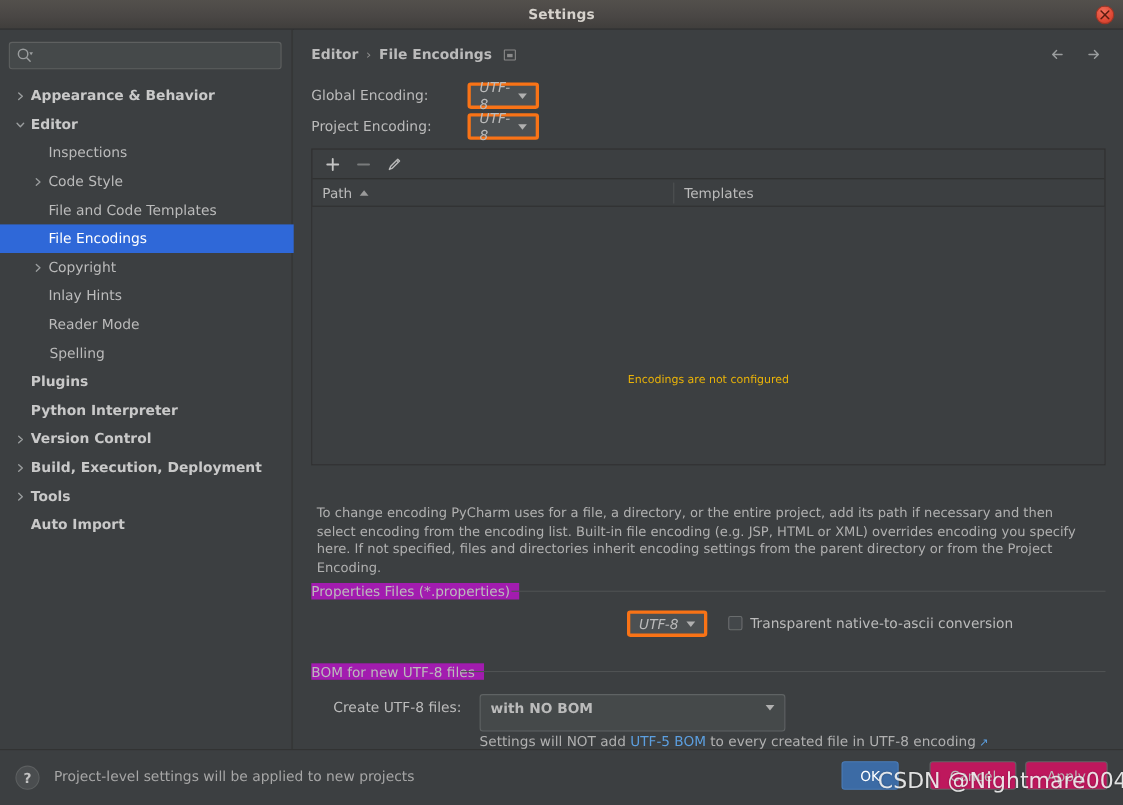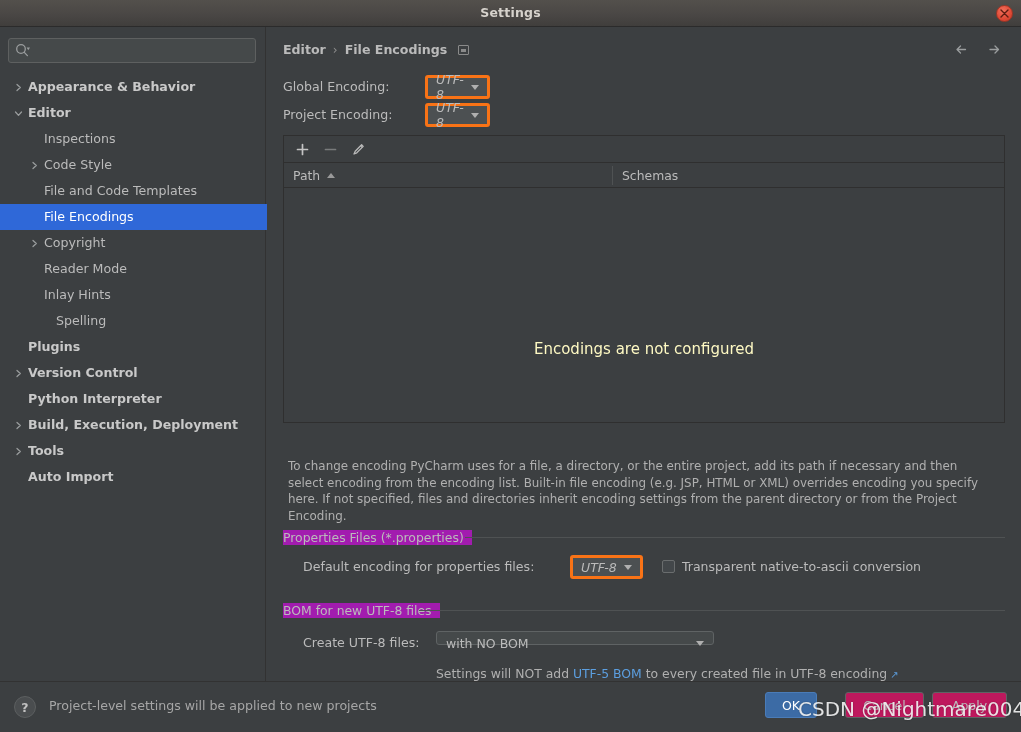--- a/index.html
+++ b/index.html
@@ -451,7 +451,7 @@
           <span>Path</span><span class="sort-asc"></span>
         </div>
         <div class="th-divider" style="left:328px;"></div>
-        <div class="th" style="left:329px;">Schemas</div>
+        <div class="th" style="left:329px;">Templates</div>
       </div>
 
       <div class="table-body">

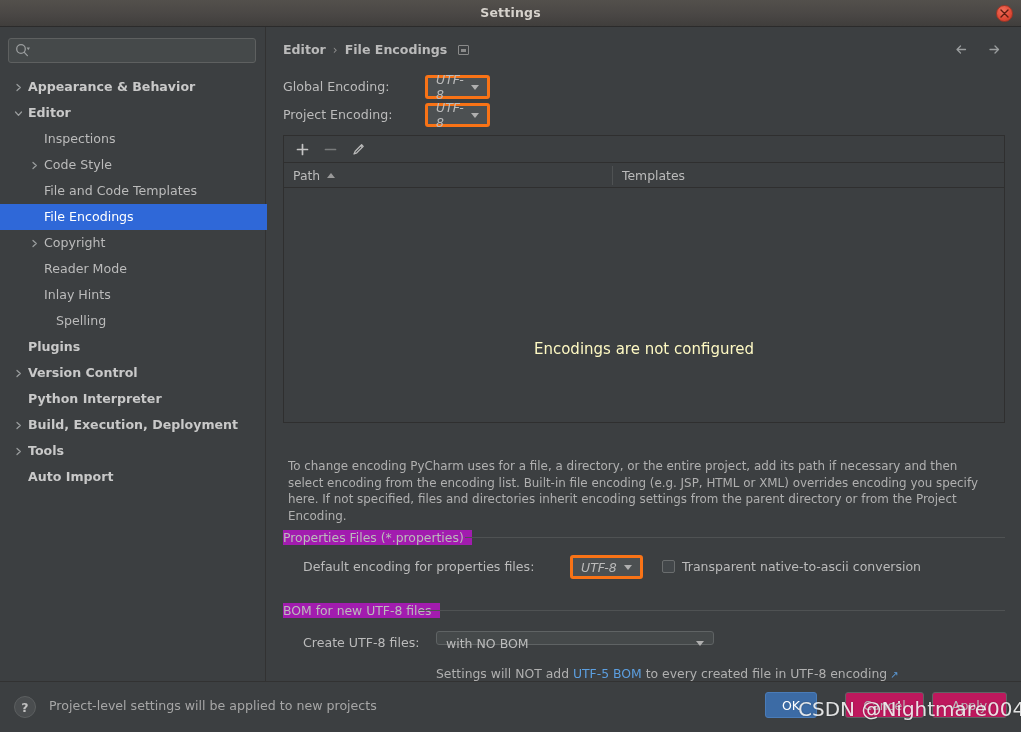--- a/index.html
+++ b/index.html
@@ -340,11 +340,11 @@
           <span class="tree-cfg"></span>
         </div>
         <div class="tree-row">
+          <span class="tree-label" style="left: 44px;">Inlay Hints</span>
+          <span class="tree-cfg"></span>
+        </div>
+        <div class="tree-row">
           <span class="tree-label" style="left: 44px;">Reader Mode</span>
-          <span class="tree-cfg"></span>
-        </div>
-        <div class="tree-row">
-          <span class="tree-label" style="left: 44px;">Inlay Hints</span>
           <span class="tree-cfg"></span>
         </div>
         <div class="tree-row">

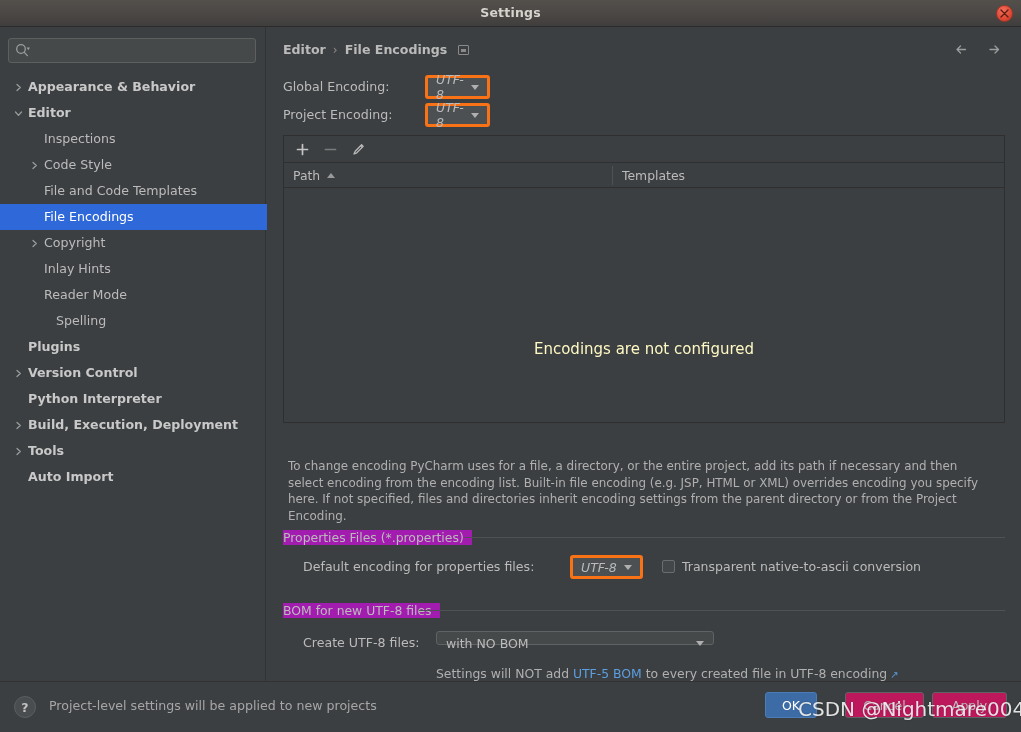--- a/index.html
+++ b/index.html
@@ -348,7 +348,7 @@
           <span class="tree-cfg"></span>
         </div>
         <div class="tree-row">
-          <span class="tree-label" style="left: 56px;">Spelling</span>
+          <span class="tree-label" style="left: 45px;">Spelling</span>
           <span class="tree-cfg"></span>
         </div>
         <div class="tree-row bold">

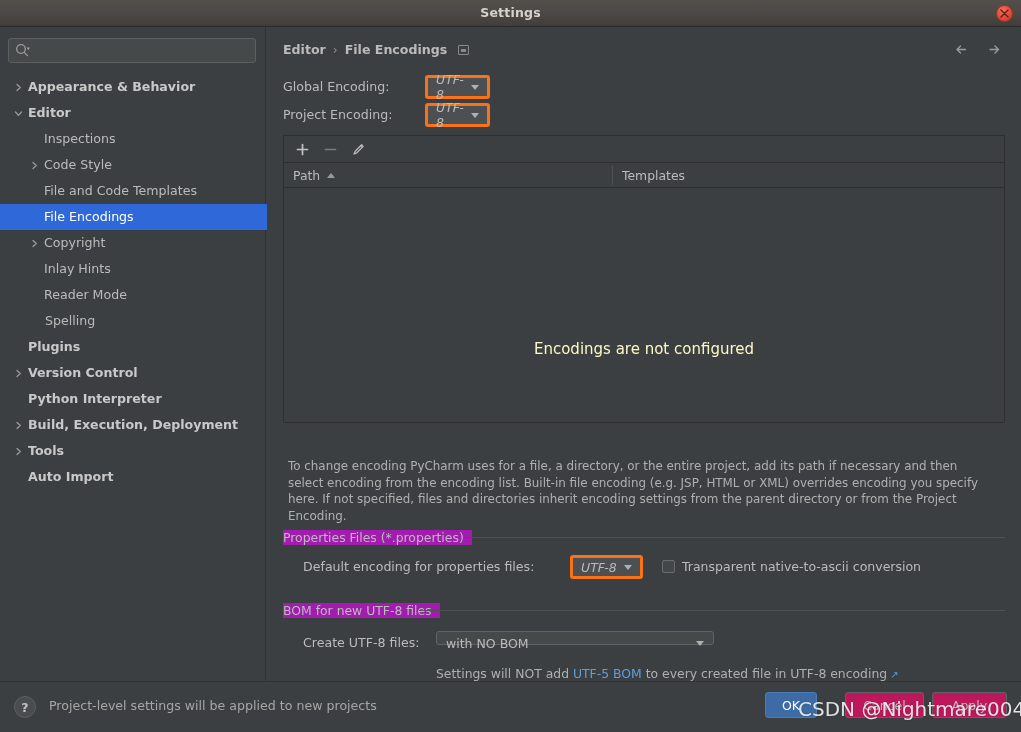--- a/index.html
+++ b/index.html
@@ -184,7 +184,7 @@
   }
   .empty-text {
     position: absolute; left: 0; right: 0; top: 152px;
-    text-align: center; font-size: 15px; color: #fef9c3;
+    text-align: center; font-size: 10px; color: #eab308;
   }
 
   .helptext {

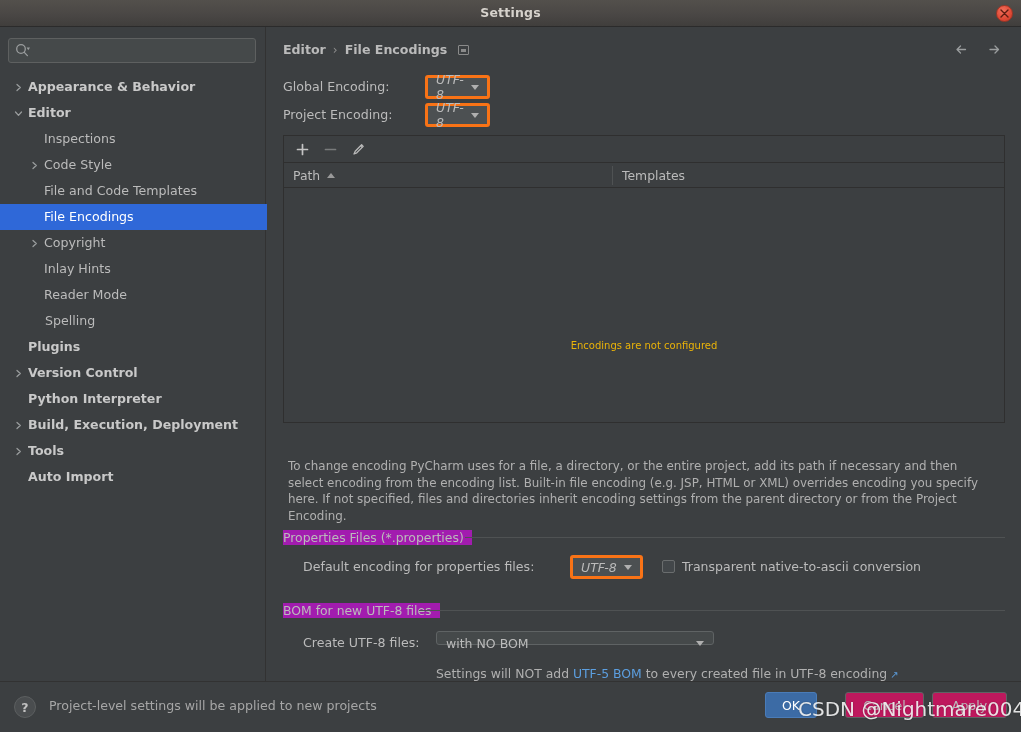--- a/index.html
+++ b/index.html
@@ -356,16 +356,16 @@
           <span class="tree-cfg"></span>
         </div>
         <div class="tree-row bold">
+          <span class="tree-label" style="left: 28px;">Python Interpreter</span>
+          <span class="tree-cfg"></span>
+        </div>
+        <div class="tree-row bold">
           <span class="tree-arrow" style="left: 12px;">
             <svg width="9" height="9" viewBox="0 0 9 9">
               <path d="M3 1.5 L6.3 4.5 L3 7.5" stroke="#9a9d9e" stroke-width="1.25" fill="none" stroke-linecap="round" stroke-linejoin="round"></path>
             </svg>
           </span>
           <span class="tree-label" style="left: 28px;">Version Control</span>
-          <span class="tree-cfg"></span>
-        </div>
-        <div class="tree-row bold">
-          <span class="tree-label" style="left: 28px;">Python Interpreter</span>
           <span class="tree-cfg"></span>
         </div>
         <div class="tree-row bold">

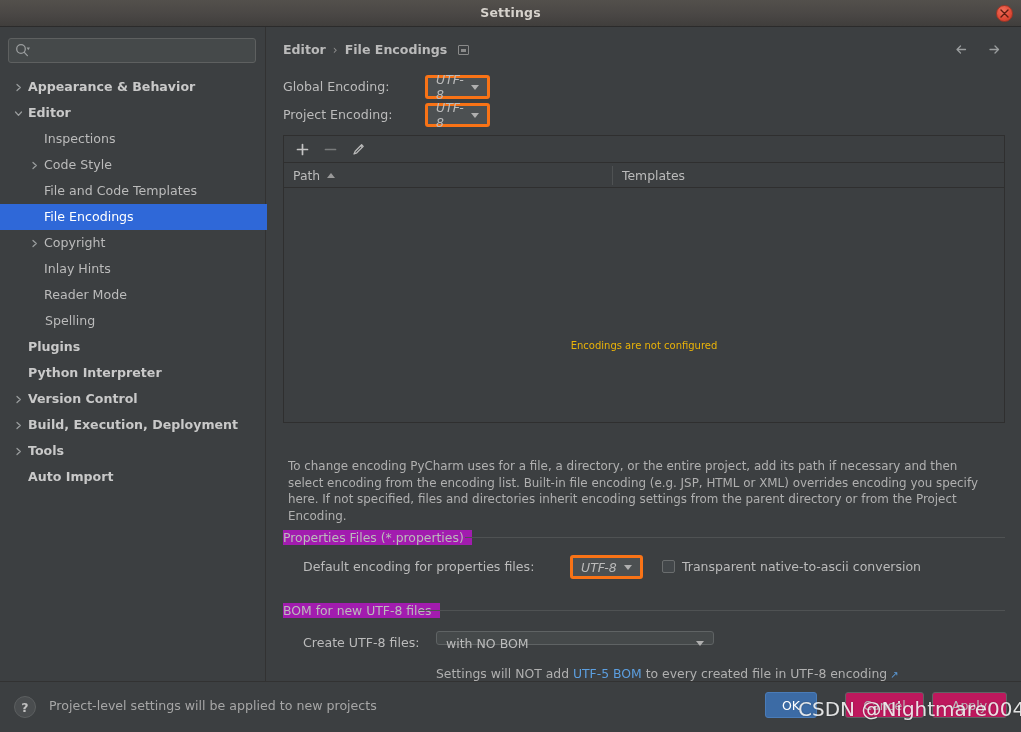--- a/index.html
+++ b/index.html
@@ -464,7 +464,6 @@
     <div class="group-title" style="left:16px; top:503px;">Properties Files (*.properties)</div>
     <div class="group-line" style="left:198px; top:510px; width:540px;"></div>
 
-    <div class="enc-label" style="position:absolute; left:36px; top:528px;">Default encoding for properties files:</div>
     <div class="combo-sm" style="left:303px; top:528px;">
       <span class="combo-text">UTF-8</span>
       <span class="caret"></span>

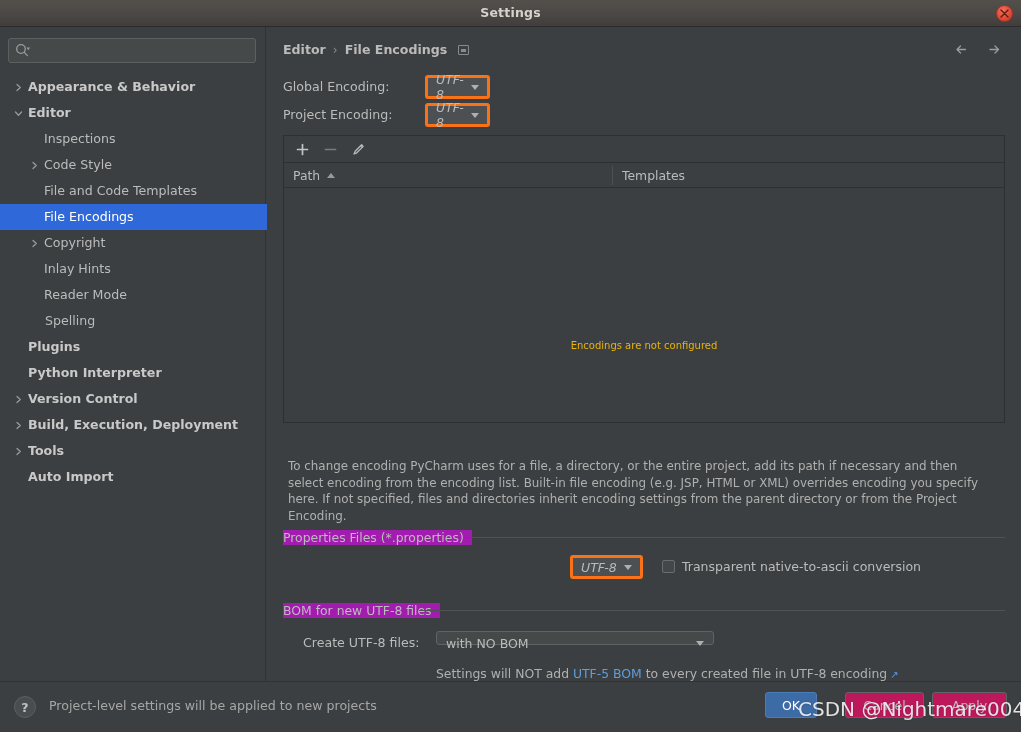--- a/index.html
+++ b/index.html
@@ -203,9 +203,10 @@
   }
 
   .combo-wide {
-    position: absolute; height: 14px;
+    position: absolute; height: 34px;
     background: #45494a; border: 1px solid #5f6364; border-radius: 3px;
     cursor: pointer;
+    font-weight: bold;
   }
   .combo-wide .cw-text {
     position: absolute; left: 9px; top: 0; line-height: 23px;

